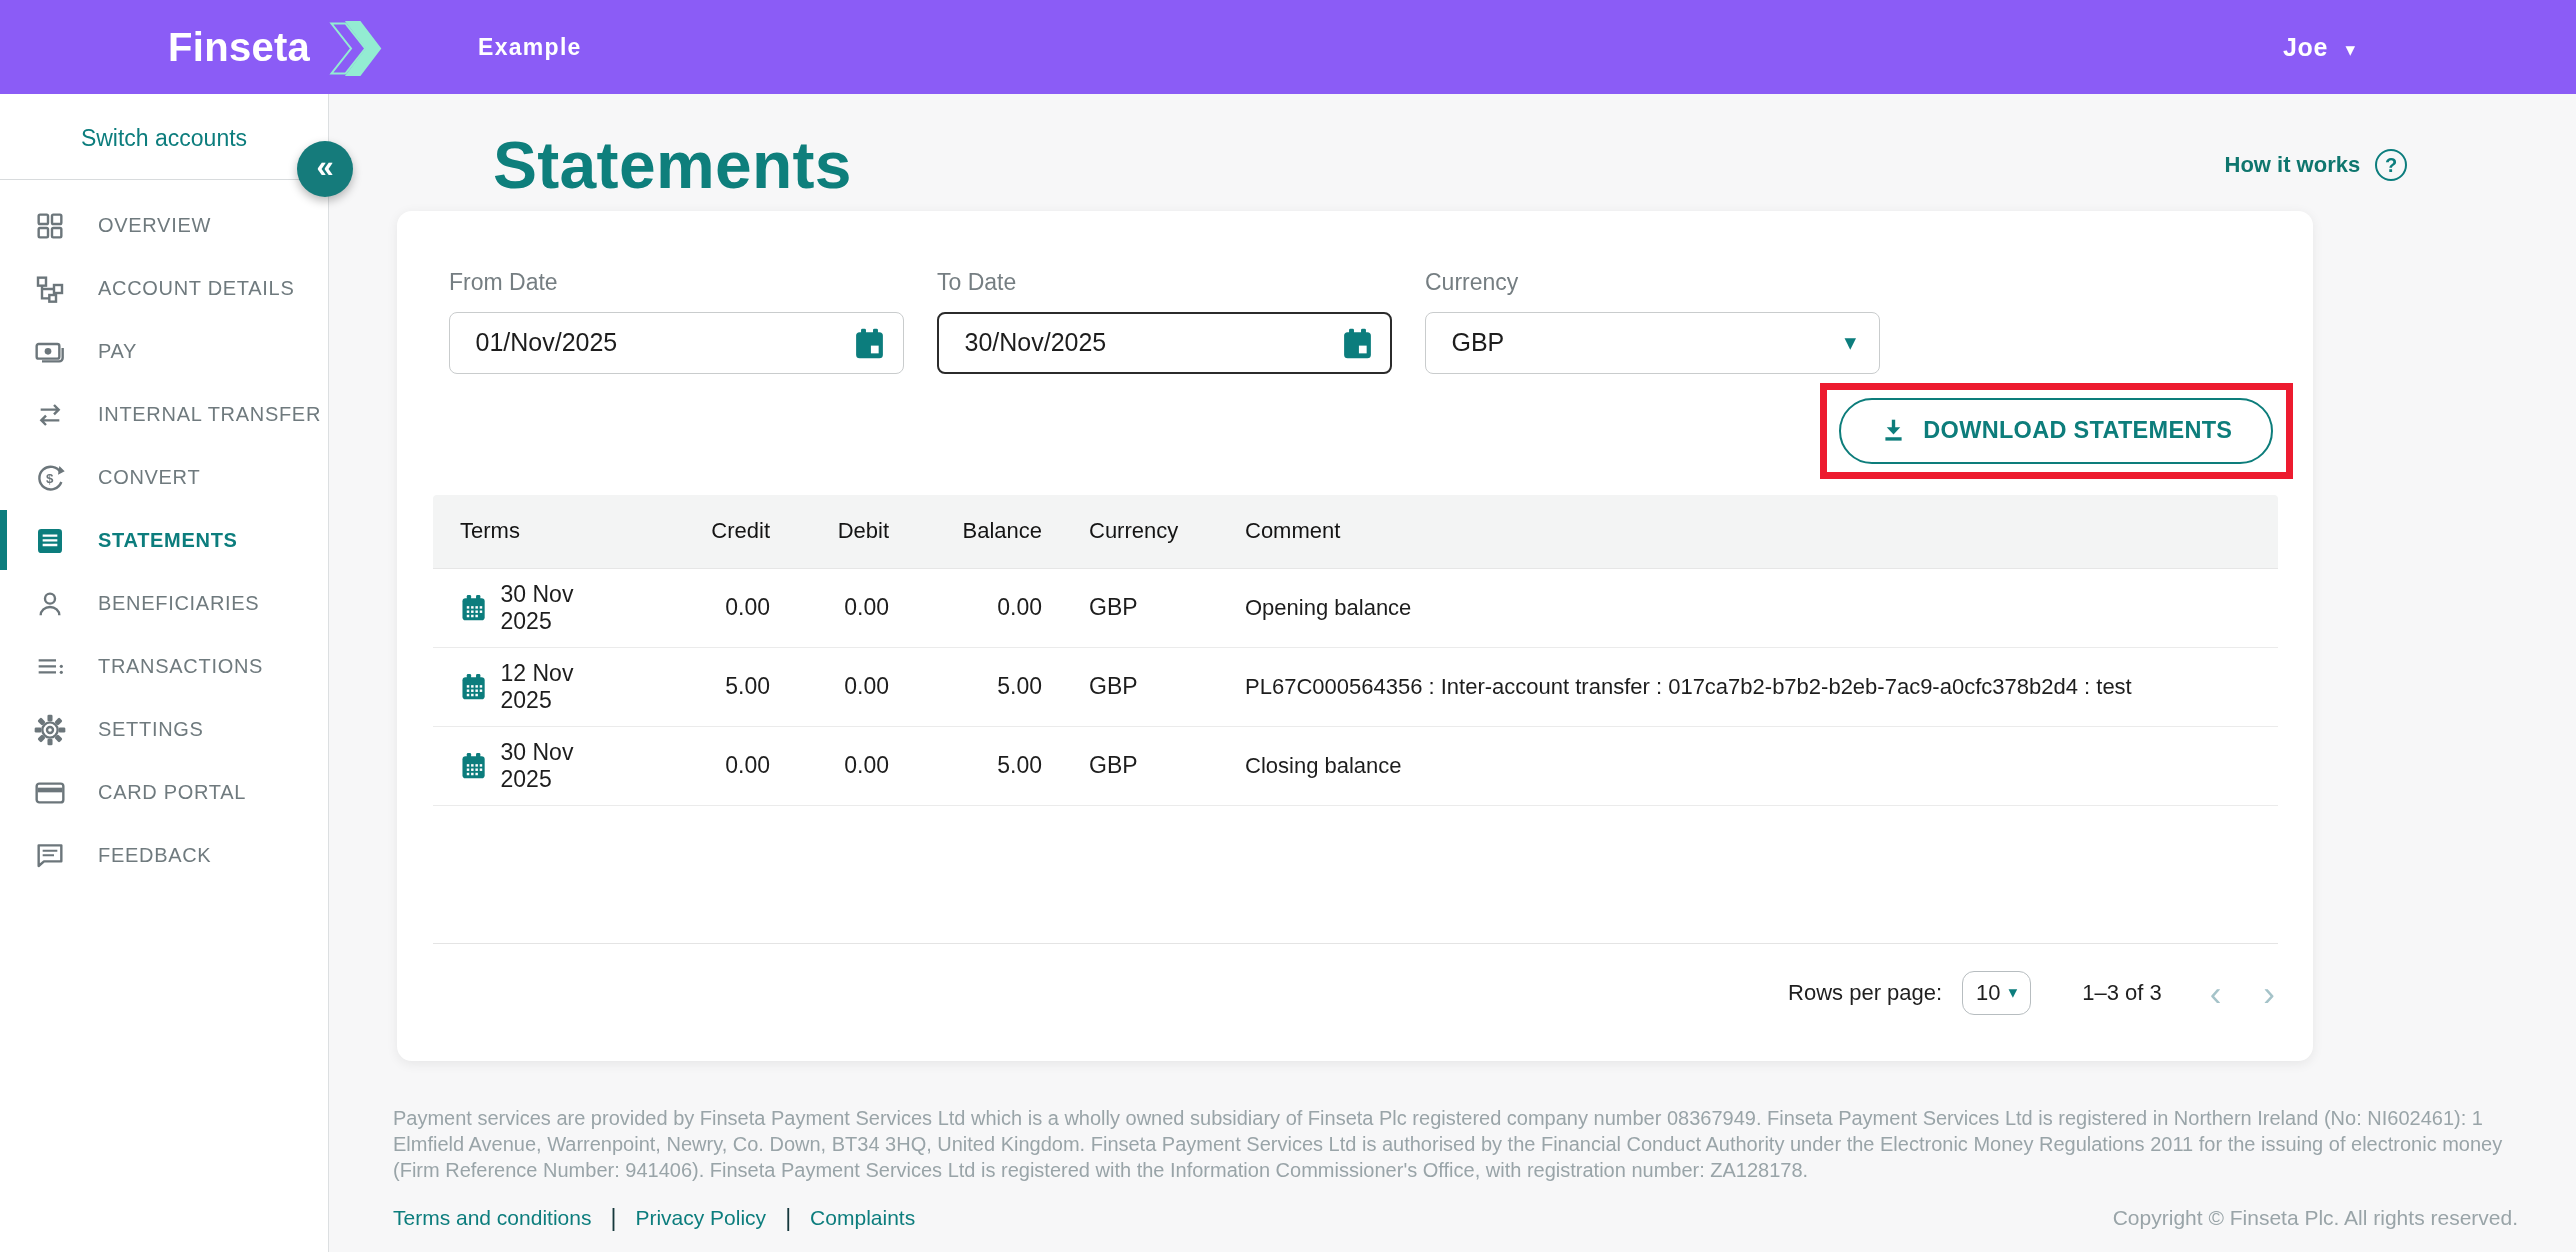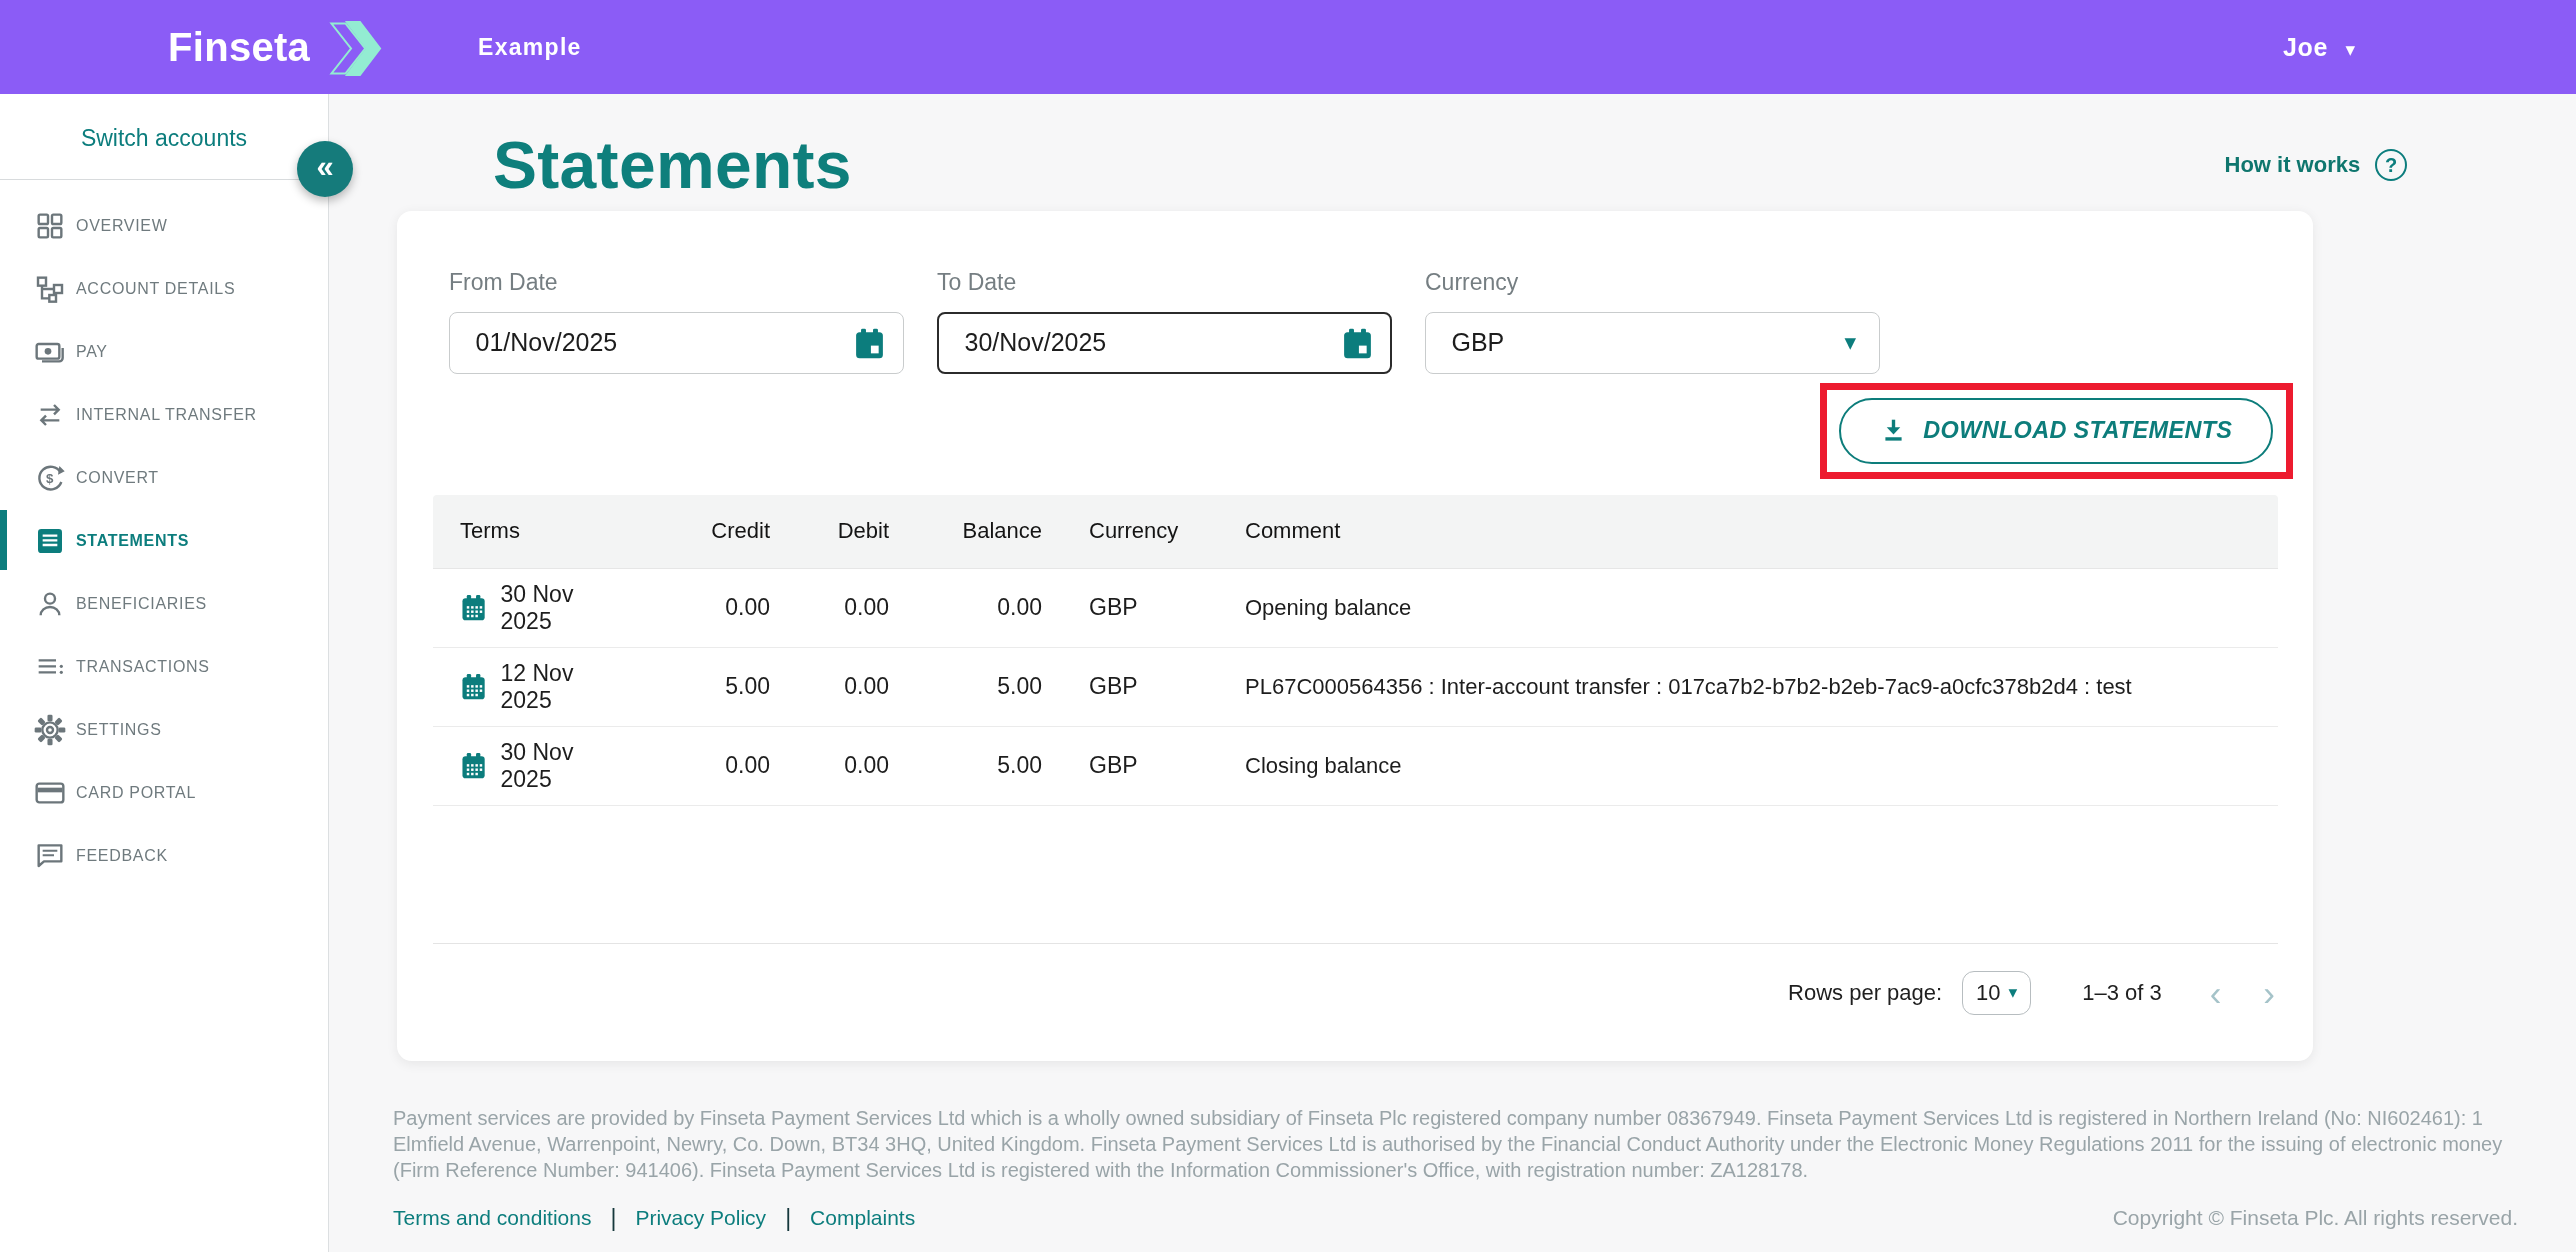--- a/index.html
+++ b/index.html
@@ -42,7 +42,7 @@
   }
   .nav-item .nav-ic { position: absolute; left: 34px; width: 32px; height: 32px; }
   .nav-item .nav-label {
-    position: absolute; left: 76px; font-size: 16px; color: #6f7a7e; letter-spacing: 0.7px; font-weight: 500;
+    position: absolute; left: 98px; font-size: 20px; color: #6f7a7e; letter-spacing: 0.7px; font-weight: 500;
     white-space: nowrap;
   }
   .nav-item.active .nav-label { color: #0c7d7d; font-weight: 700; }

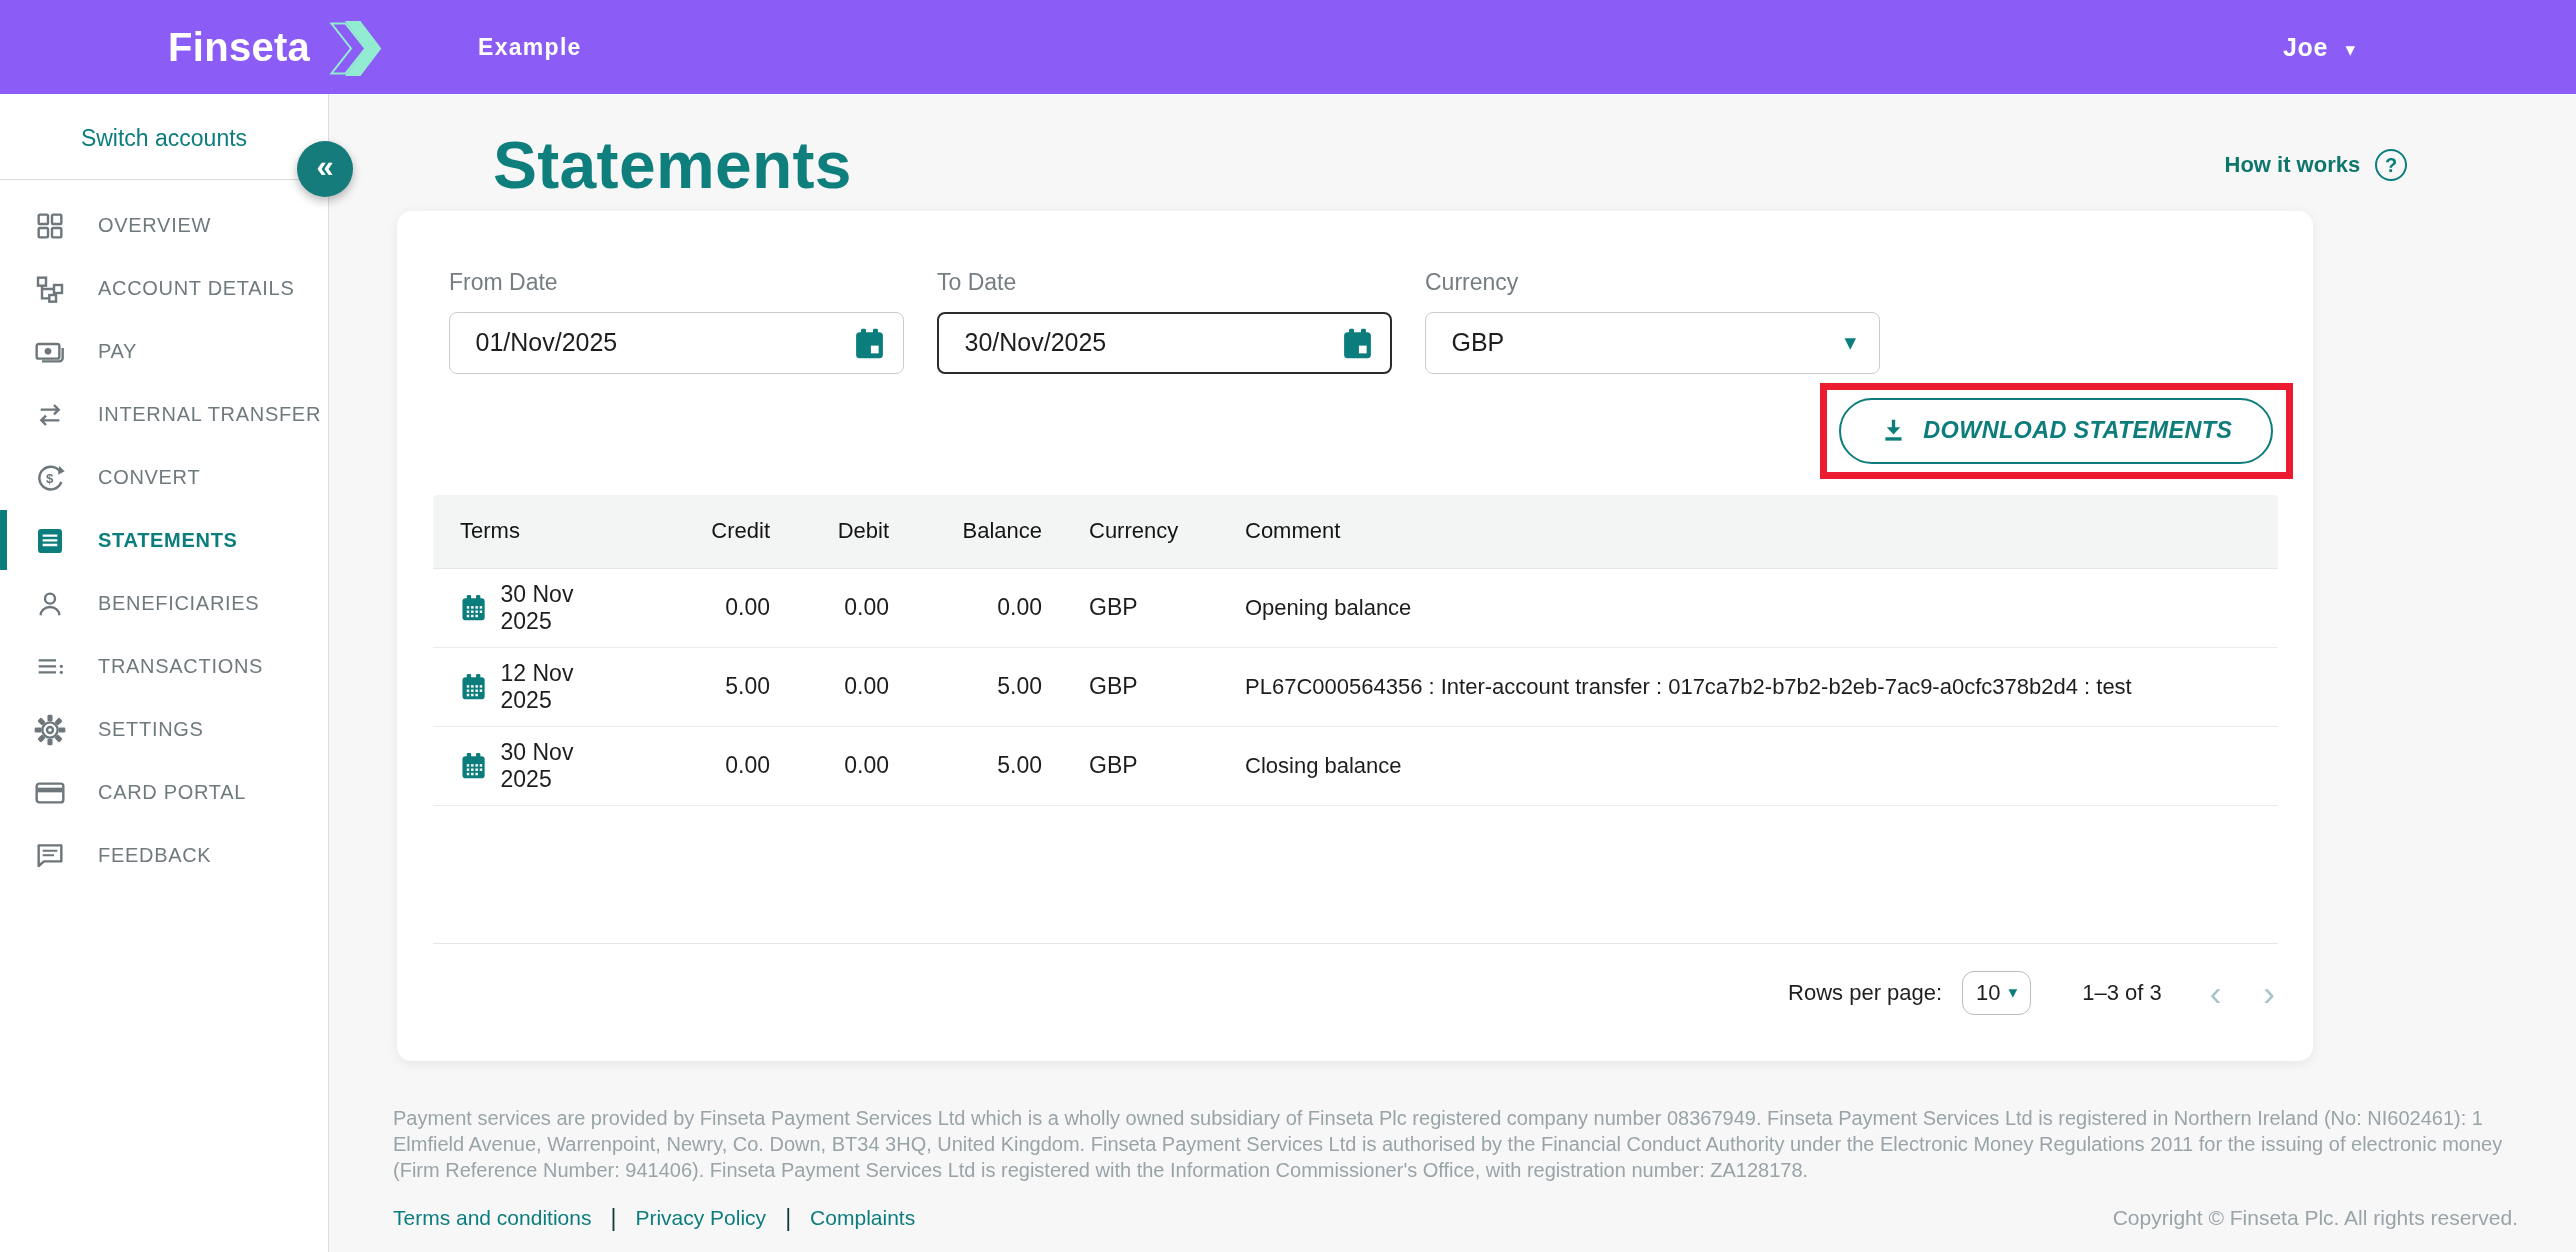--- a/index.html
+++ b/index.html
@@ -88,7 +88,7 @@
   }
   .download-btn {
     height: 66px; padding: 0 39px; border: 2.3px solid #0d7d7b; border-radius: 40px; background: #fff;
-    display: flex; align-items: center; gap: 16px; cursor: pointer; font-style: italic;
+    display: flex; align-items: center; gap: 16px; cursor: pointer;
   }
   .download-btn .dl-label { color: #0d7d7b; font-size: 23.5px; font-weight: 600; letter-spacing: 0.3px; white-space: nowrap; font-family: "Liberation Sans", sans-serif; }
 

